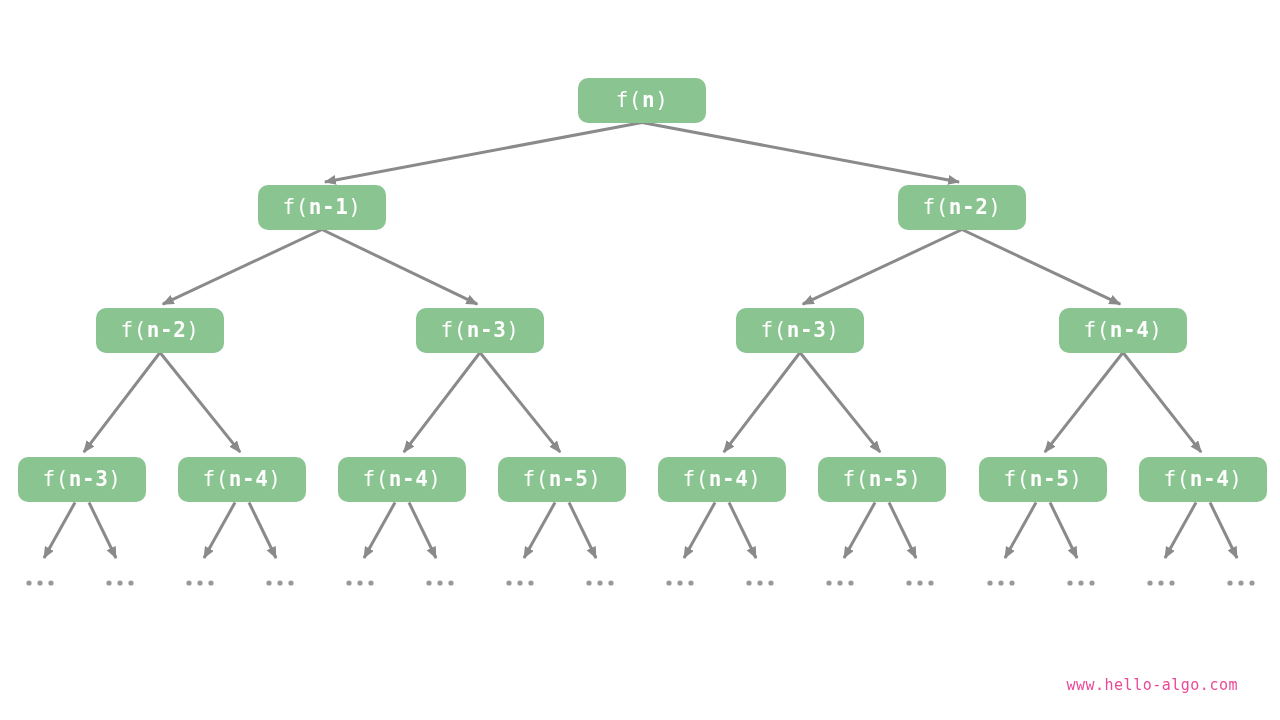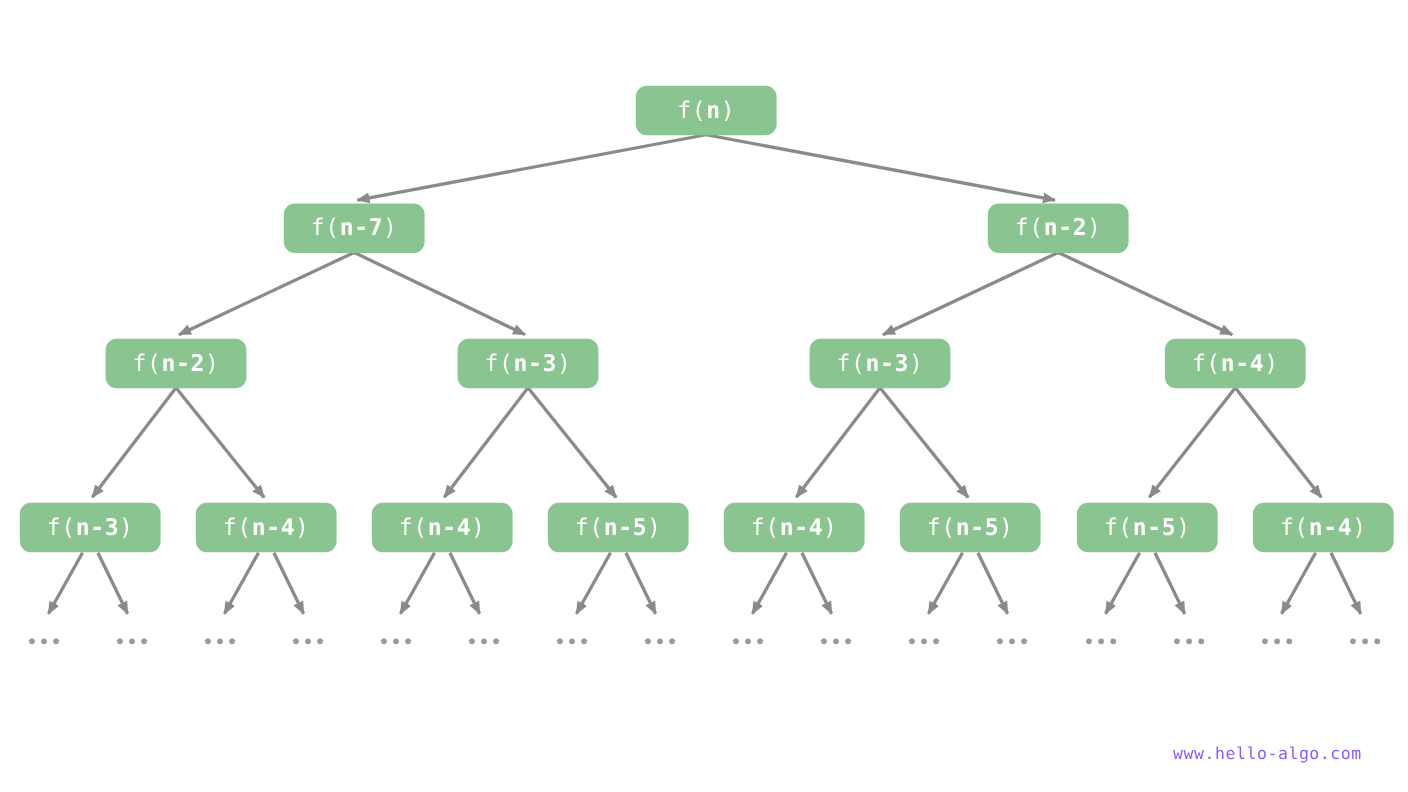--- a/index.html
+++ b/index.html
@@ -172,7 +172,7 @@
       </div>
       <div class="tree-node" style="left: 258px; top: 184.5px; width: 128px; height: 45px; background: rgb(138, 196, 145); color: rgb(255, 255, 255); border-radius: 10px;">
         <span>f(</span>
-        <span class="bold-part">n-7</span>
+        <span class="bold-part">n-1</span>
         <span>)</span>
       </div>
       <div class="tree-node" style="left: 898px; top: 184.5px; width: 128px; height: 45px; background: rgb(138, 196, 145); color: rgb(255, 255, 255); border-radius: 10px;">

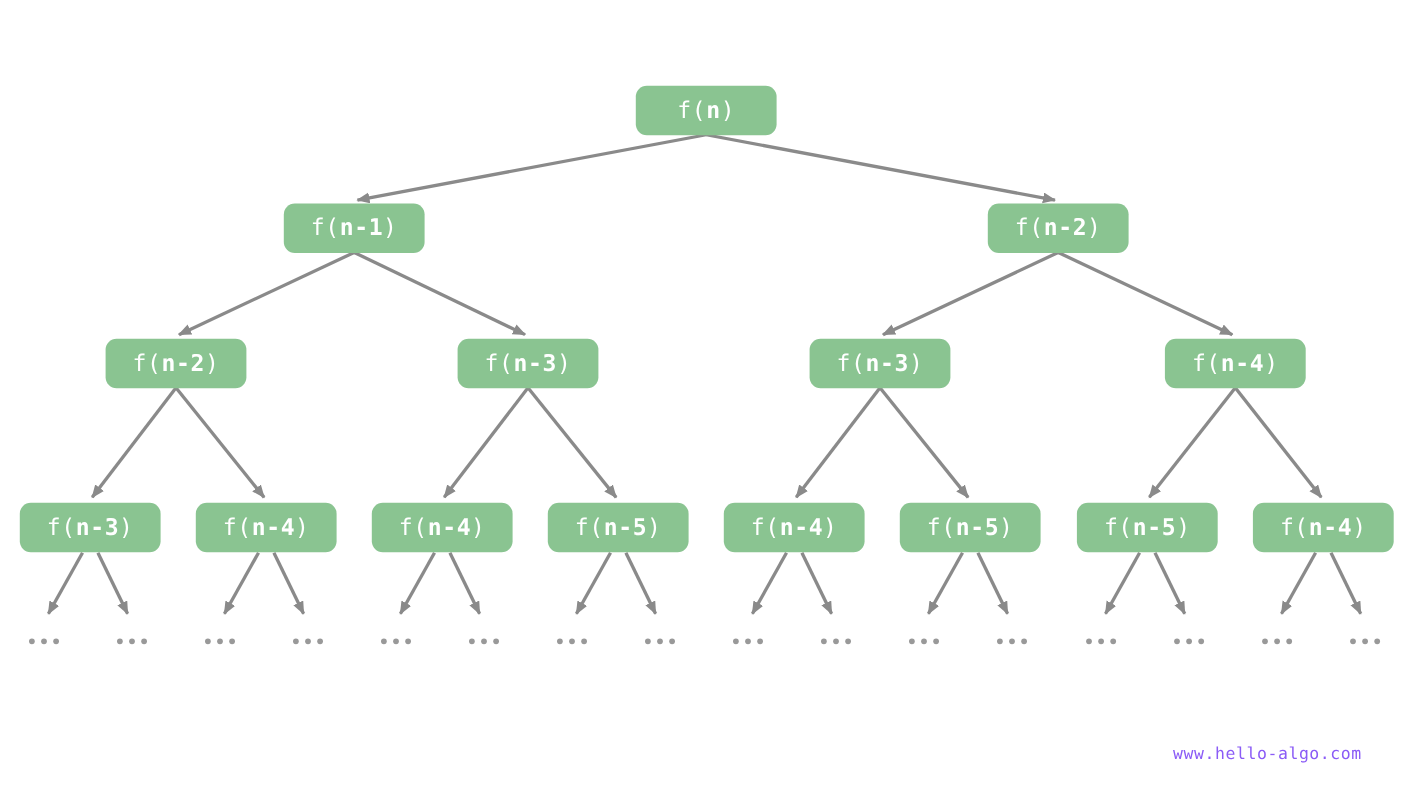--- a/index.html
+++ b/index.html
@@ -241,7 +241,7 @@
         <span>)</span>
       </div>
     </div>
-  <div class="watermark" style="color: #8b5cf6;">www.hello-algo.com</div>
+  <div class="watermark" style="color: #ec4899;">www.hello-algo.com</div>
 </div>
 
 </body></html>

